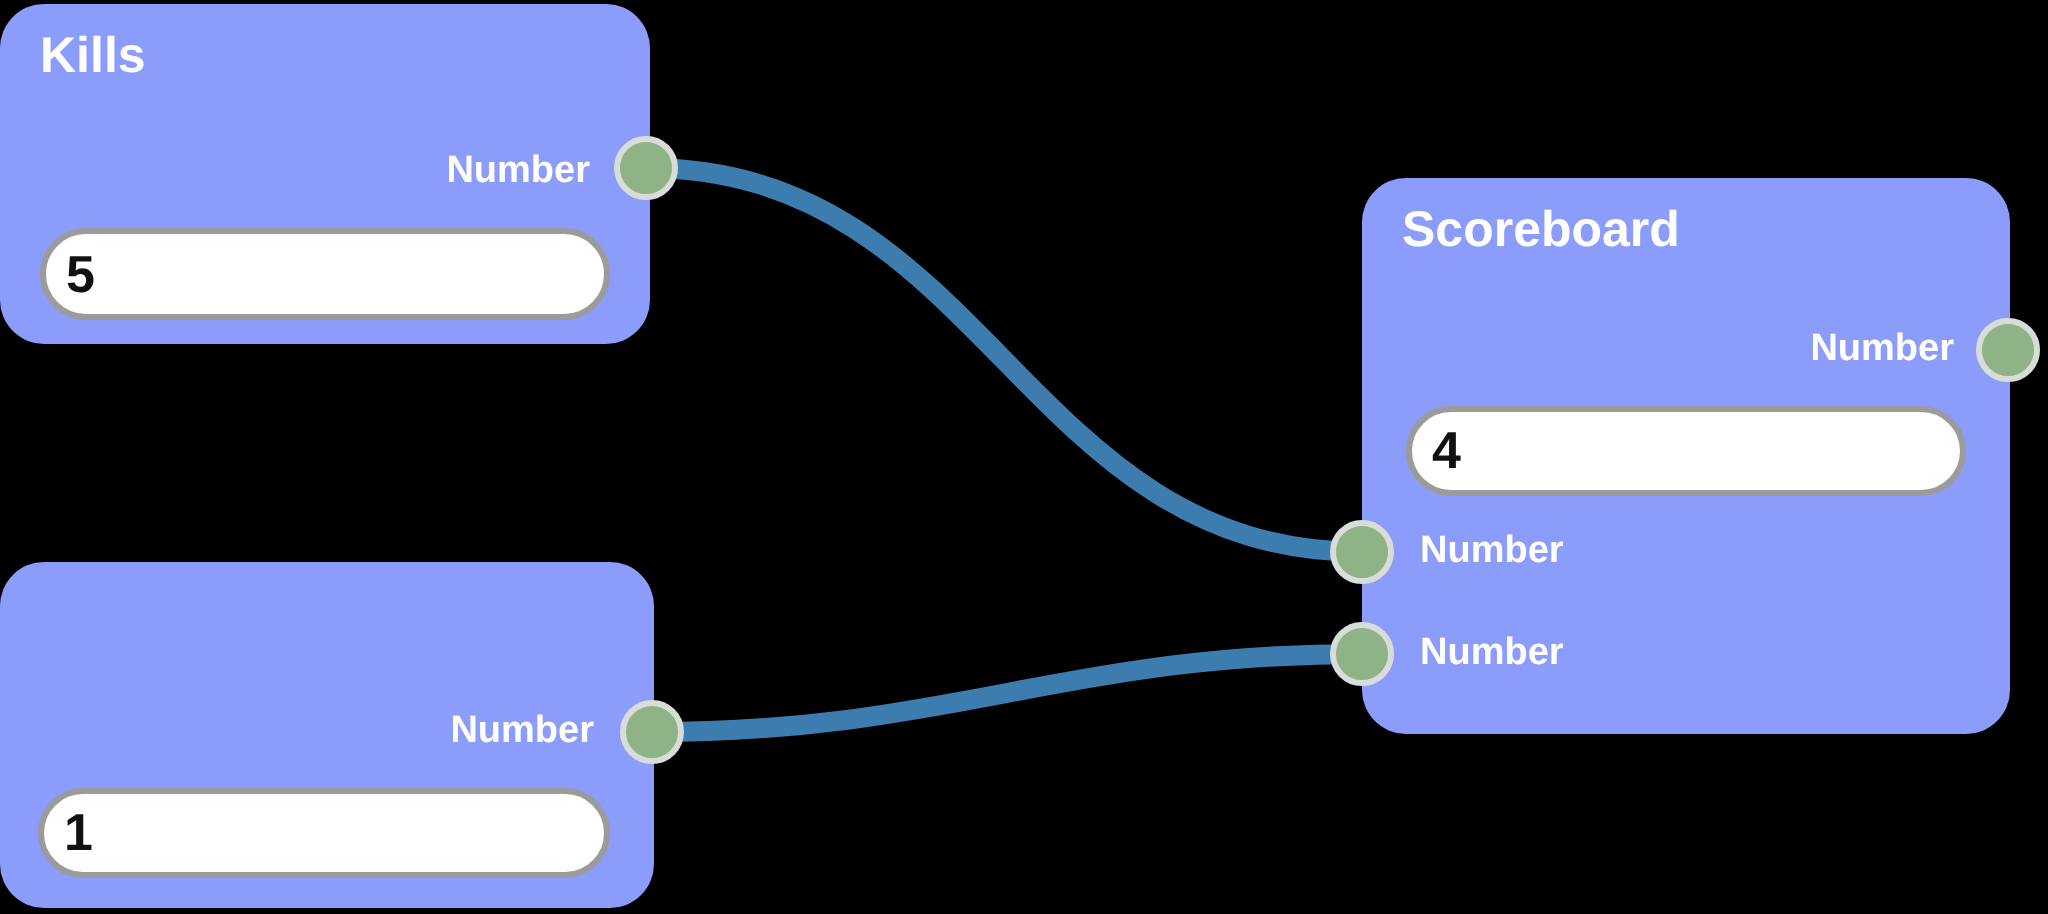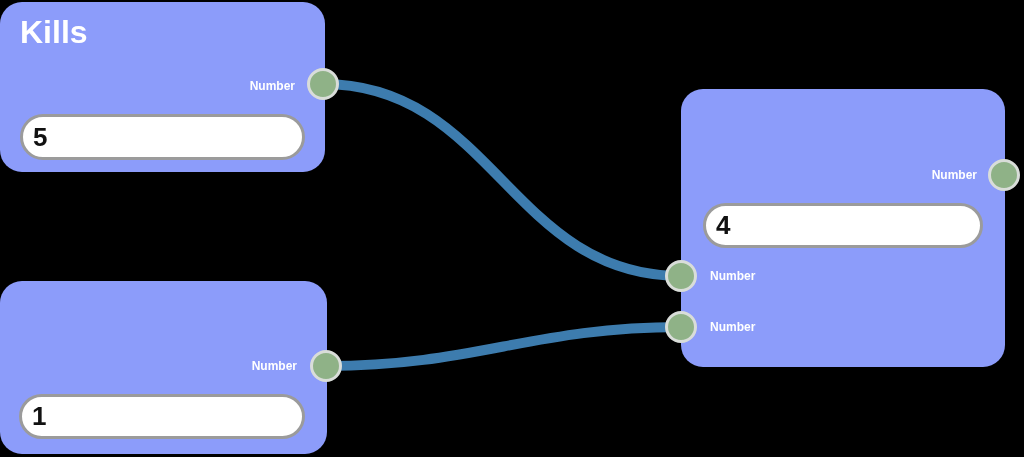--- a/index.html
+++ b/index.html
@@ -39,7 +39,7 @@
   .node-title {
     position: absolute;
     left: 20px; top: 12px;
-    font-size: 32px;
+    font-size: 25px;
     font-weight: bold;
     color: #ffffff;
     white-space: nowrap;

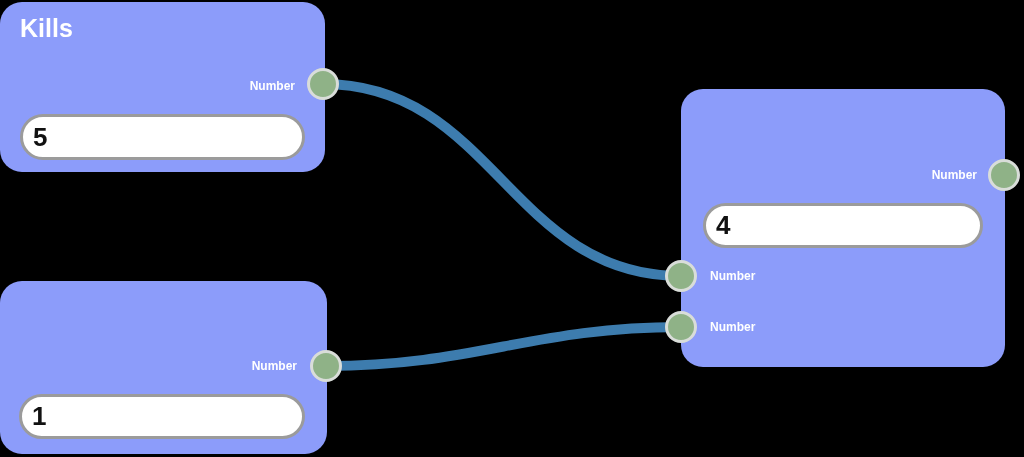--- a/index.html
+++ b/index.html
@@ -47,7 +47,7 @@
 
   .port-label {
     position: absolute;
-    font-size: 12px;
+    font-size: 19px;
     font-weight: bold;
     color: #ffffff;
     line-height: 20px;

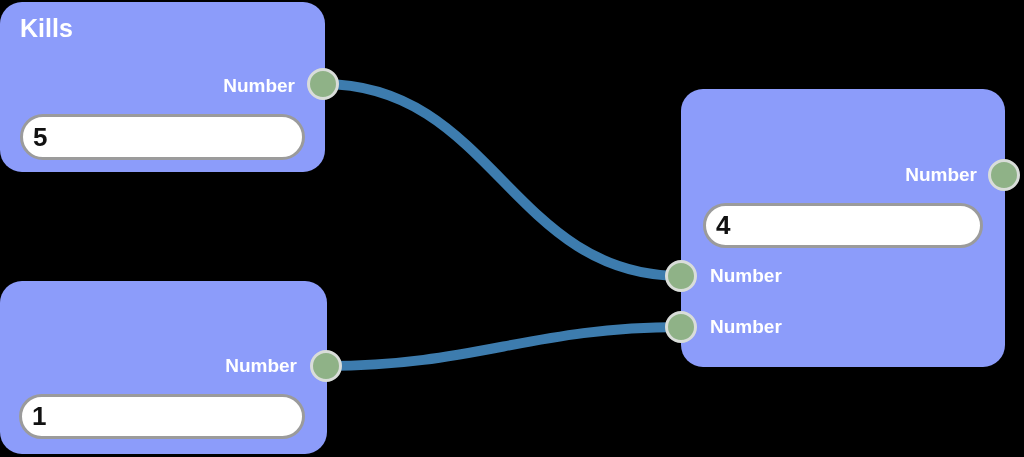--- a/index.html
+++ b/index.html
@@ -120,6 +120,7 @@
   </div>
 
   <div class="node" id="node-scoreboard">
+    <div class="node-title">Scoreboard</div>
 
     <div class="port-label" id="sb-out-label">Number</div>
     <div class="port" id="sb-out-port"></div>

